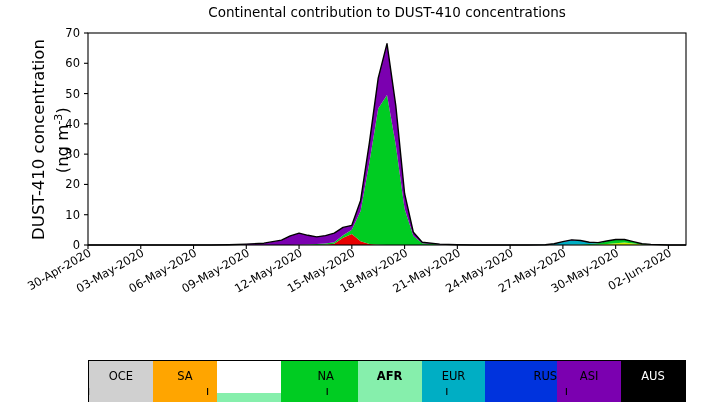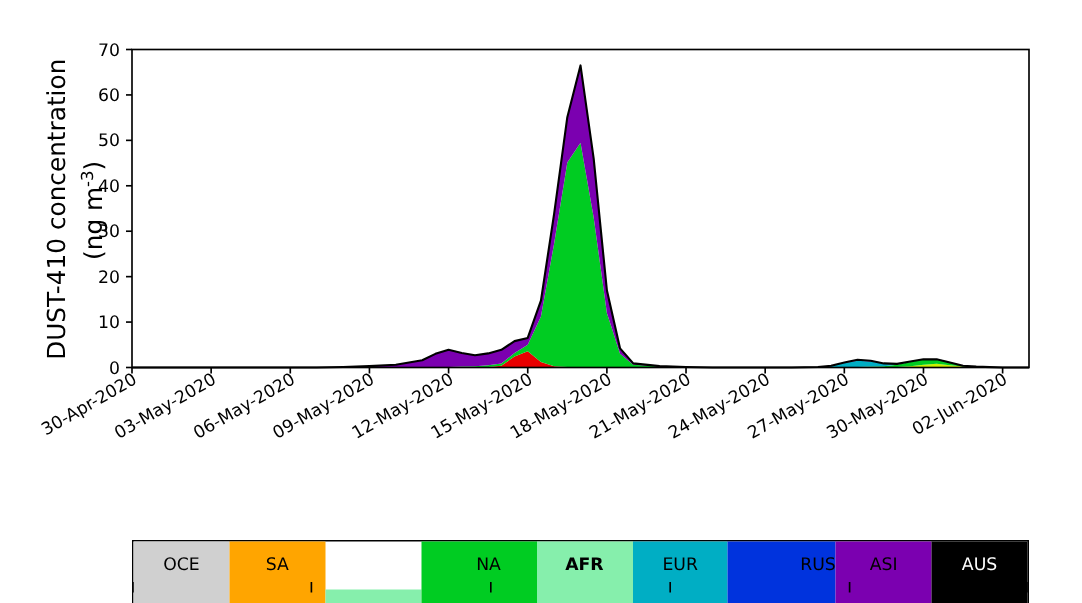--- a/index.html
+++ b/index.html
@@ -120,6 +120,7 @@
 
 <div id="page">
 
+  <div id="chart-title">Continental contribution to DUST-410 concentrations</div>
 
   <div id="ylabel-wrap">
     <div id="ylabel-line1">DUST-410 concentration</div>

